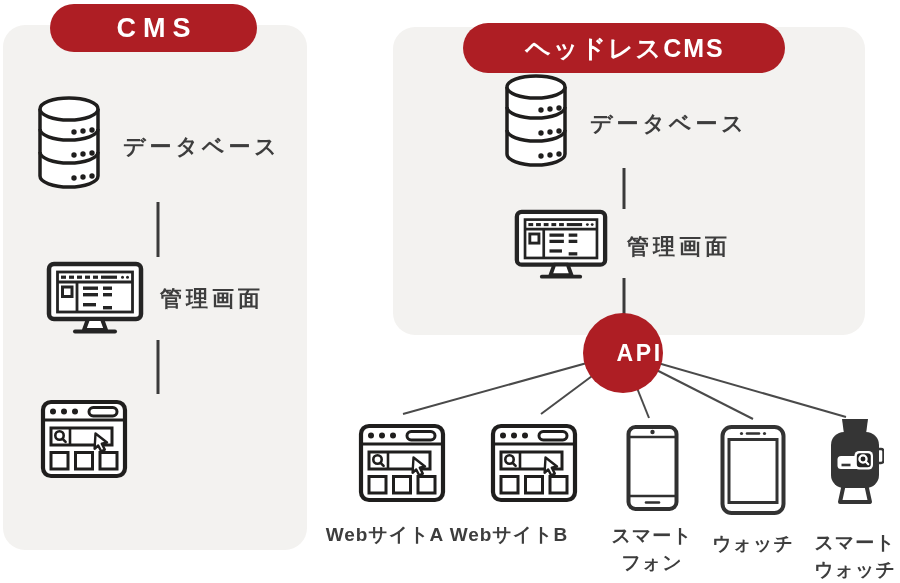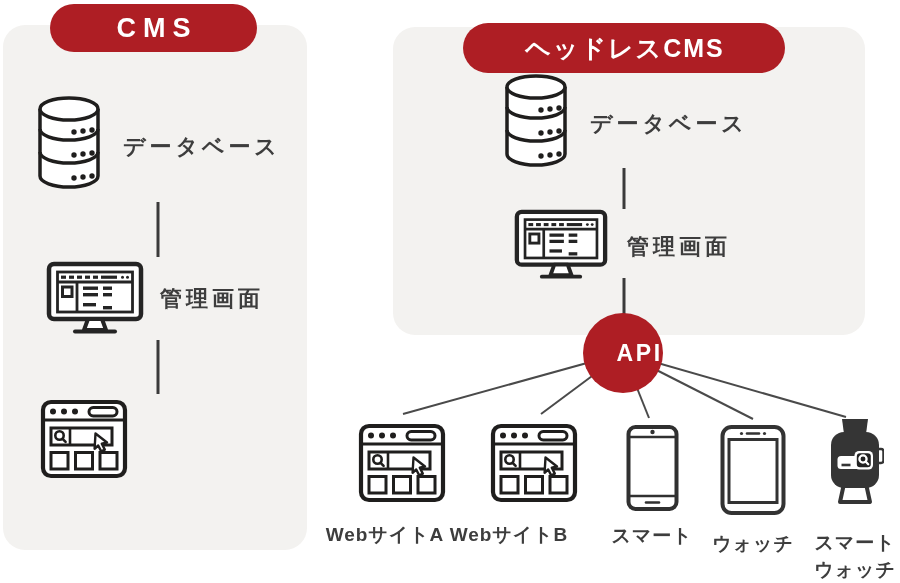--- a/index.html
+++ b/index.html
@@ -241,6 +241,7 @@
     </svg>
   <div class="device-label" style="left:587px;top:522px">
     <div>スマート</div>
+    <div>フォン</div>
   </div>
 
   <svg class="node-icon" style="left:719px;top:424px" width="68" height="92" viewBox="0 0 68 92">

